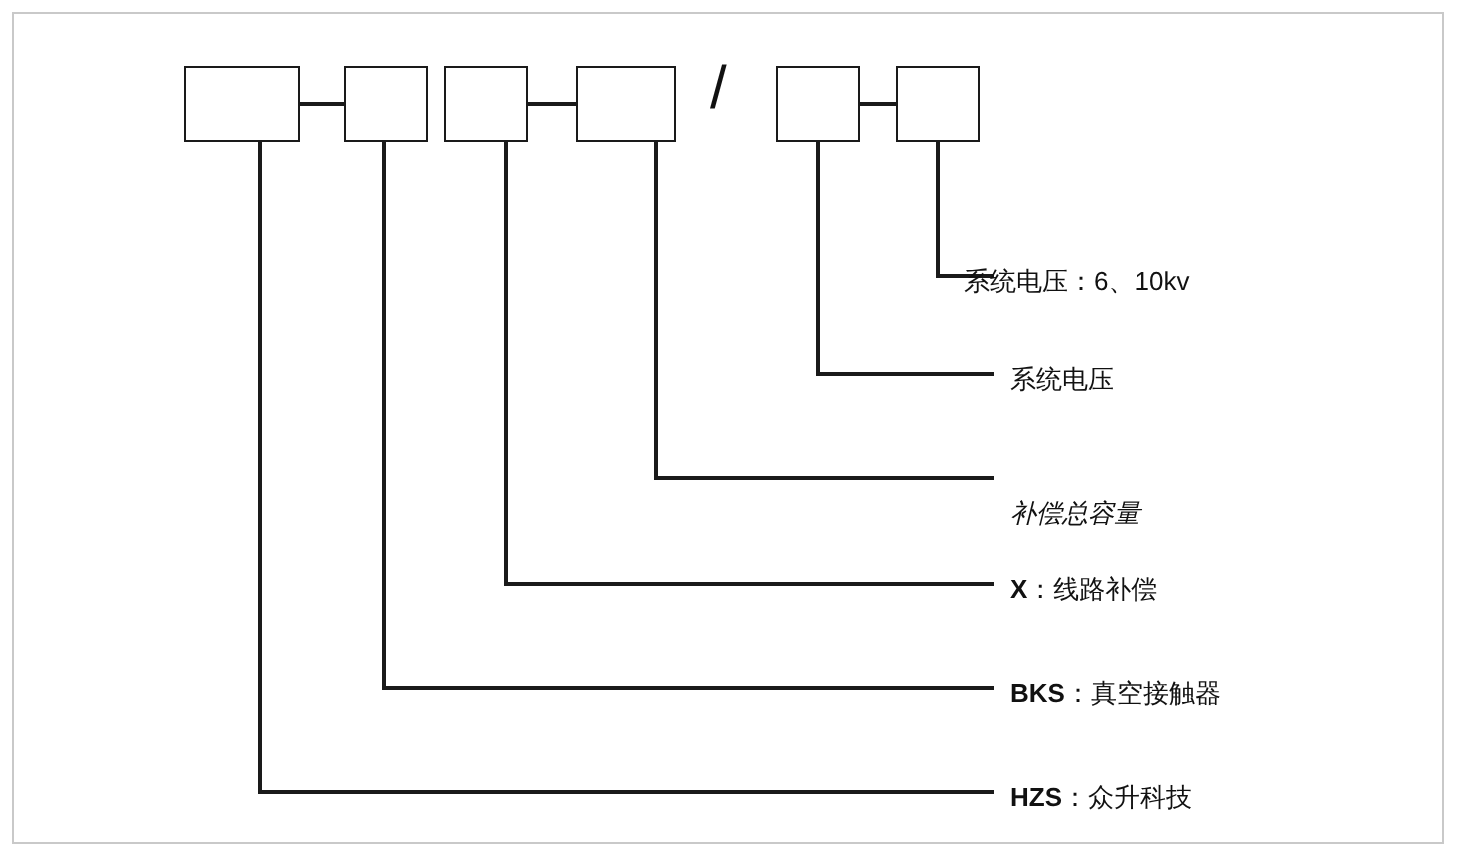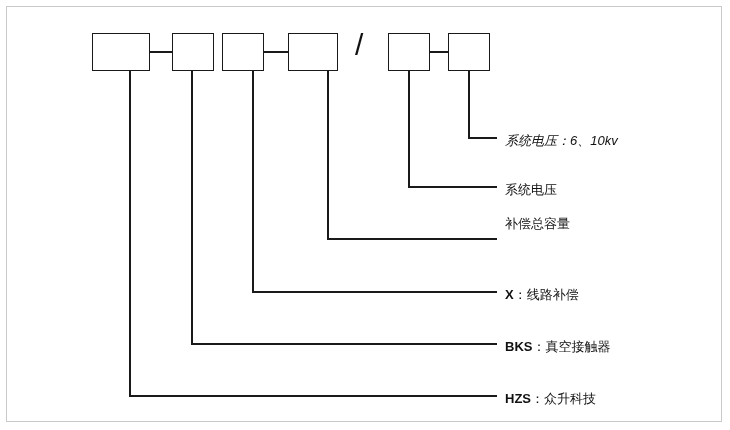--- a/index.html
+++ b/index.html
@@ -86,7 +86,7 @@
 
   <div class="slash" style="left:355px; top:30px;">/</div>
 
-  <div class="label" style="left:505px; top:133px;font-style:italic;">系统电压：6、10kv</div>
+  <div class="label" style="left:482px; top:133px;">系统电压：6、10kv</div>
   <div class="label" style="left:505px; top:182px;">系统电压</div>
   <div class="label" style="left:505px; top:216px;">补偿总容量</div>
   <div class="label" style="left:505px; top:287px;"><b>X</b>：线路补偿</div>

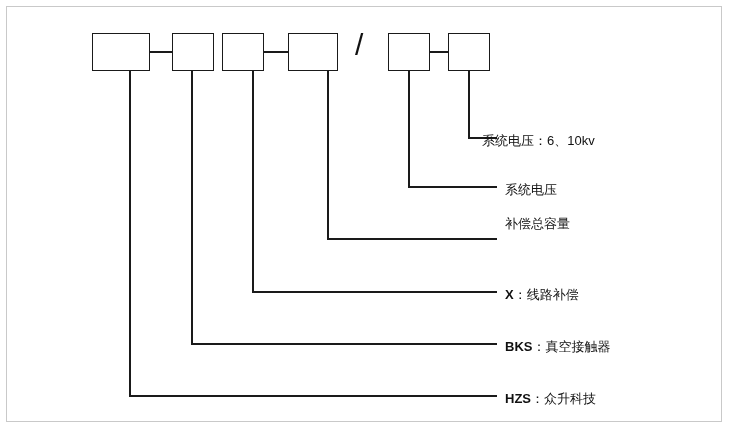--- a/index.html
+++ b/index.html
@@ -88,7 +88,7 @@
 
   <div class="label" style="left:482px; top:133px;">系统电压：6、10kv</div>
   <div class="label" style="left:505px; top:182px;">系统电压</div>
-  <div class="label" style="left:505px; top:216px;">补偿总容量</div>
+  <div class="label" style="left:505px; top:249px;font-style:italic;">补偿总容量</div>
   <div class="label" style="left:505px; top:287px;"><b>X</b>：线路补偿</div>
   <div class="label" style="left:505px; top:339px;"><b>BKS</b>：真空接触器</div>
   <div class="label" style="left:505px; top:391px;"><b>HZS</b>：众升科技</div>

